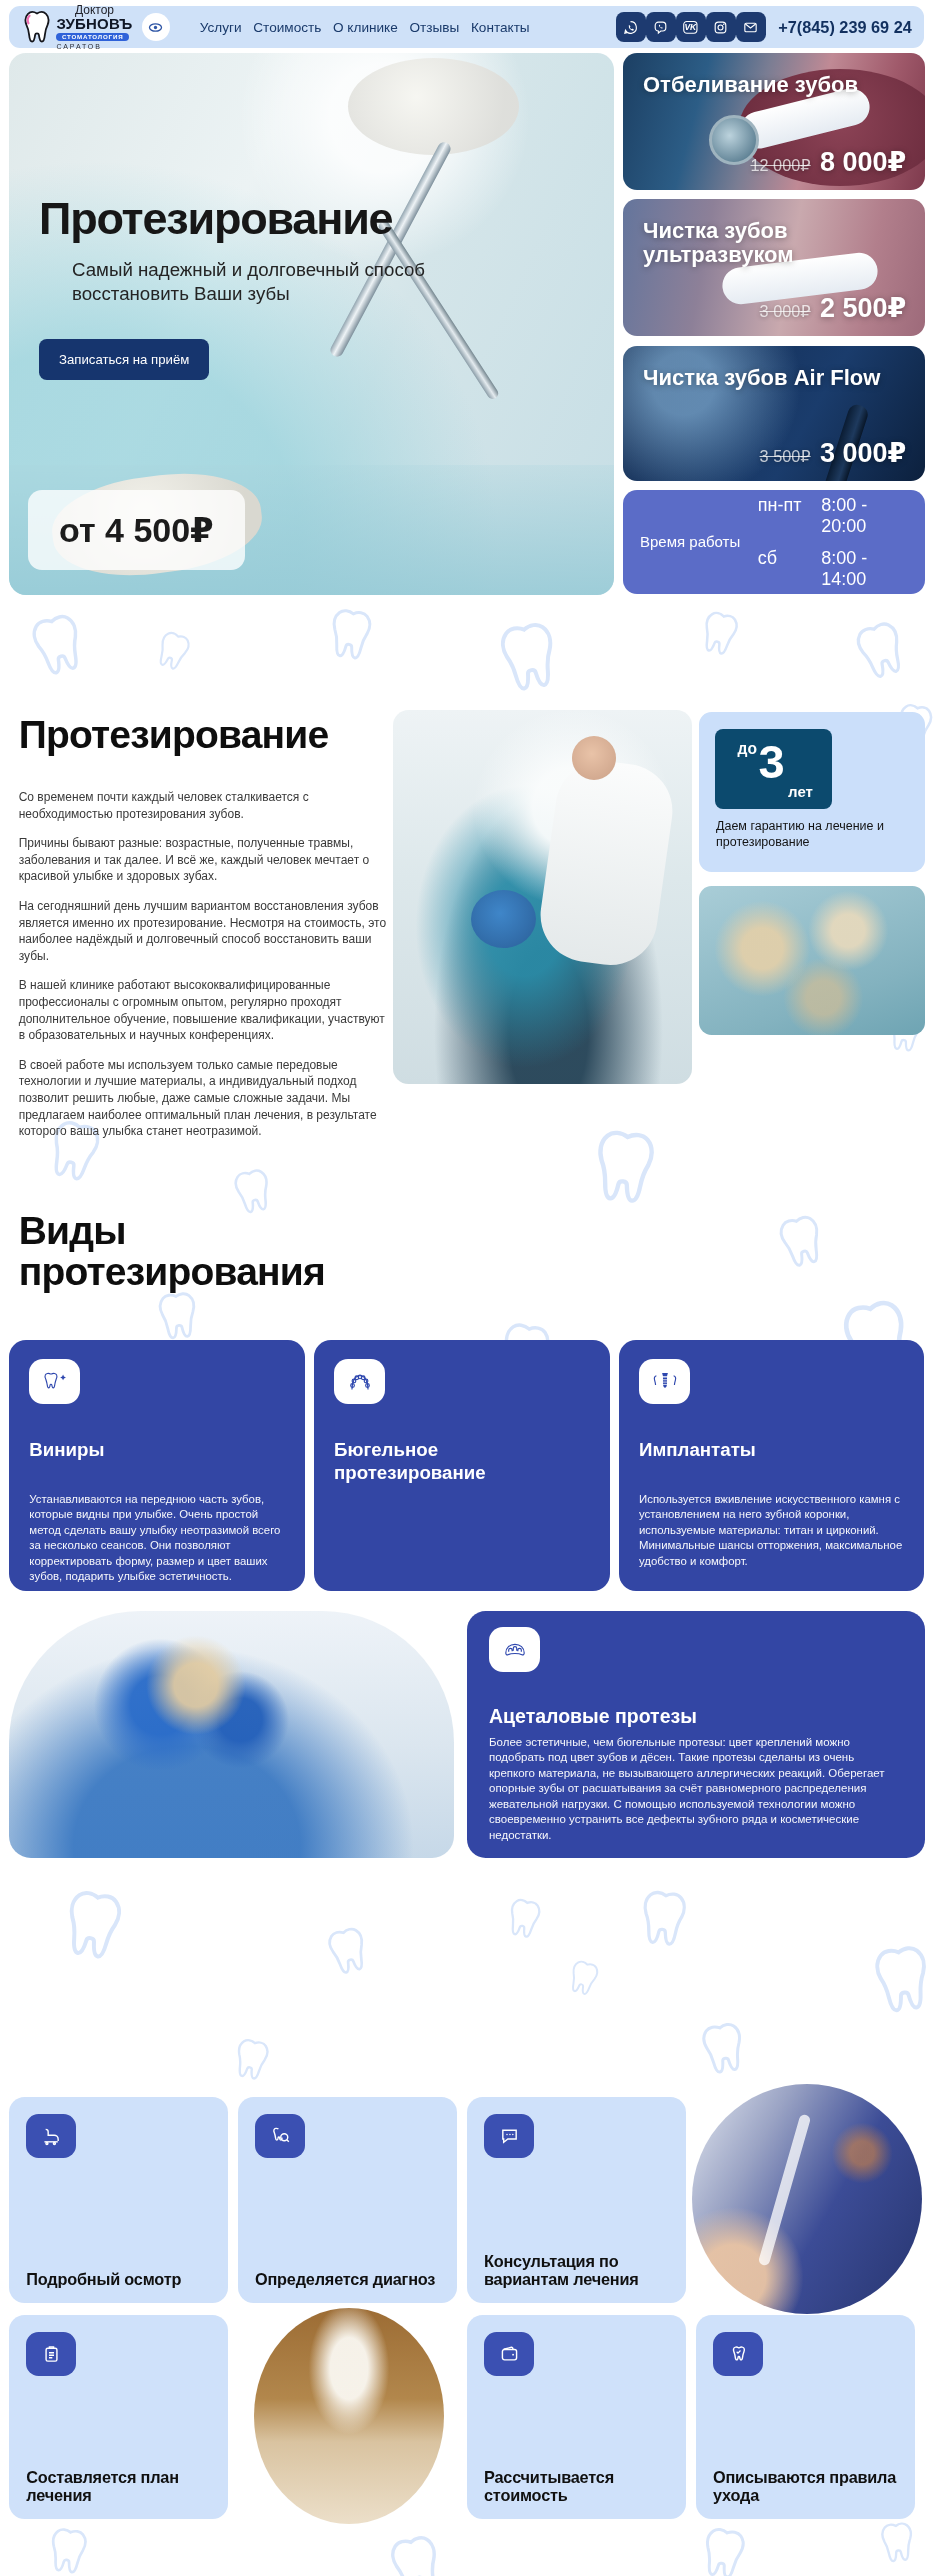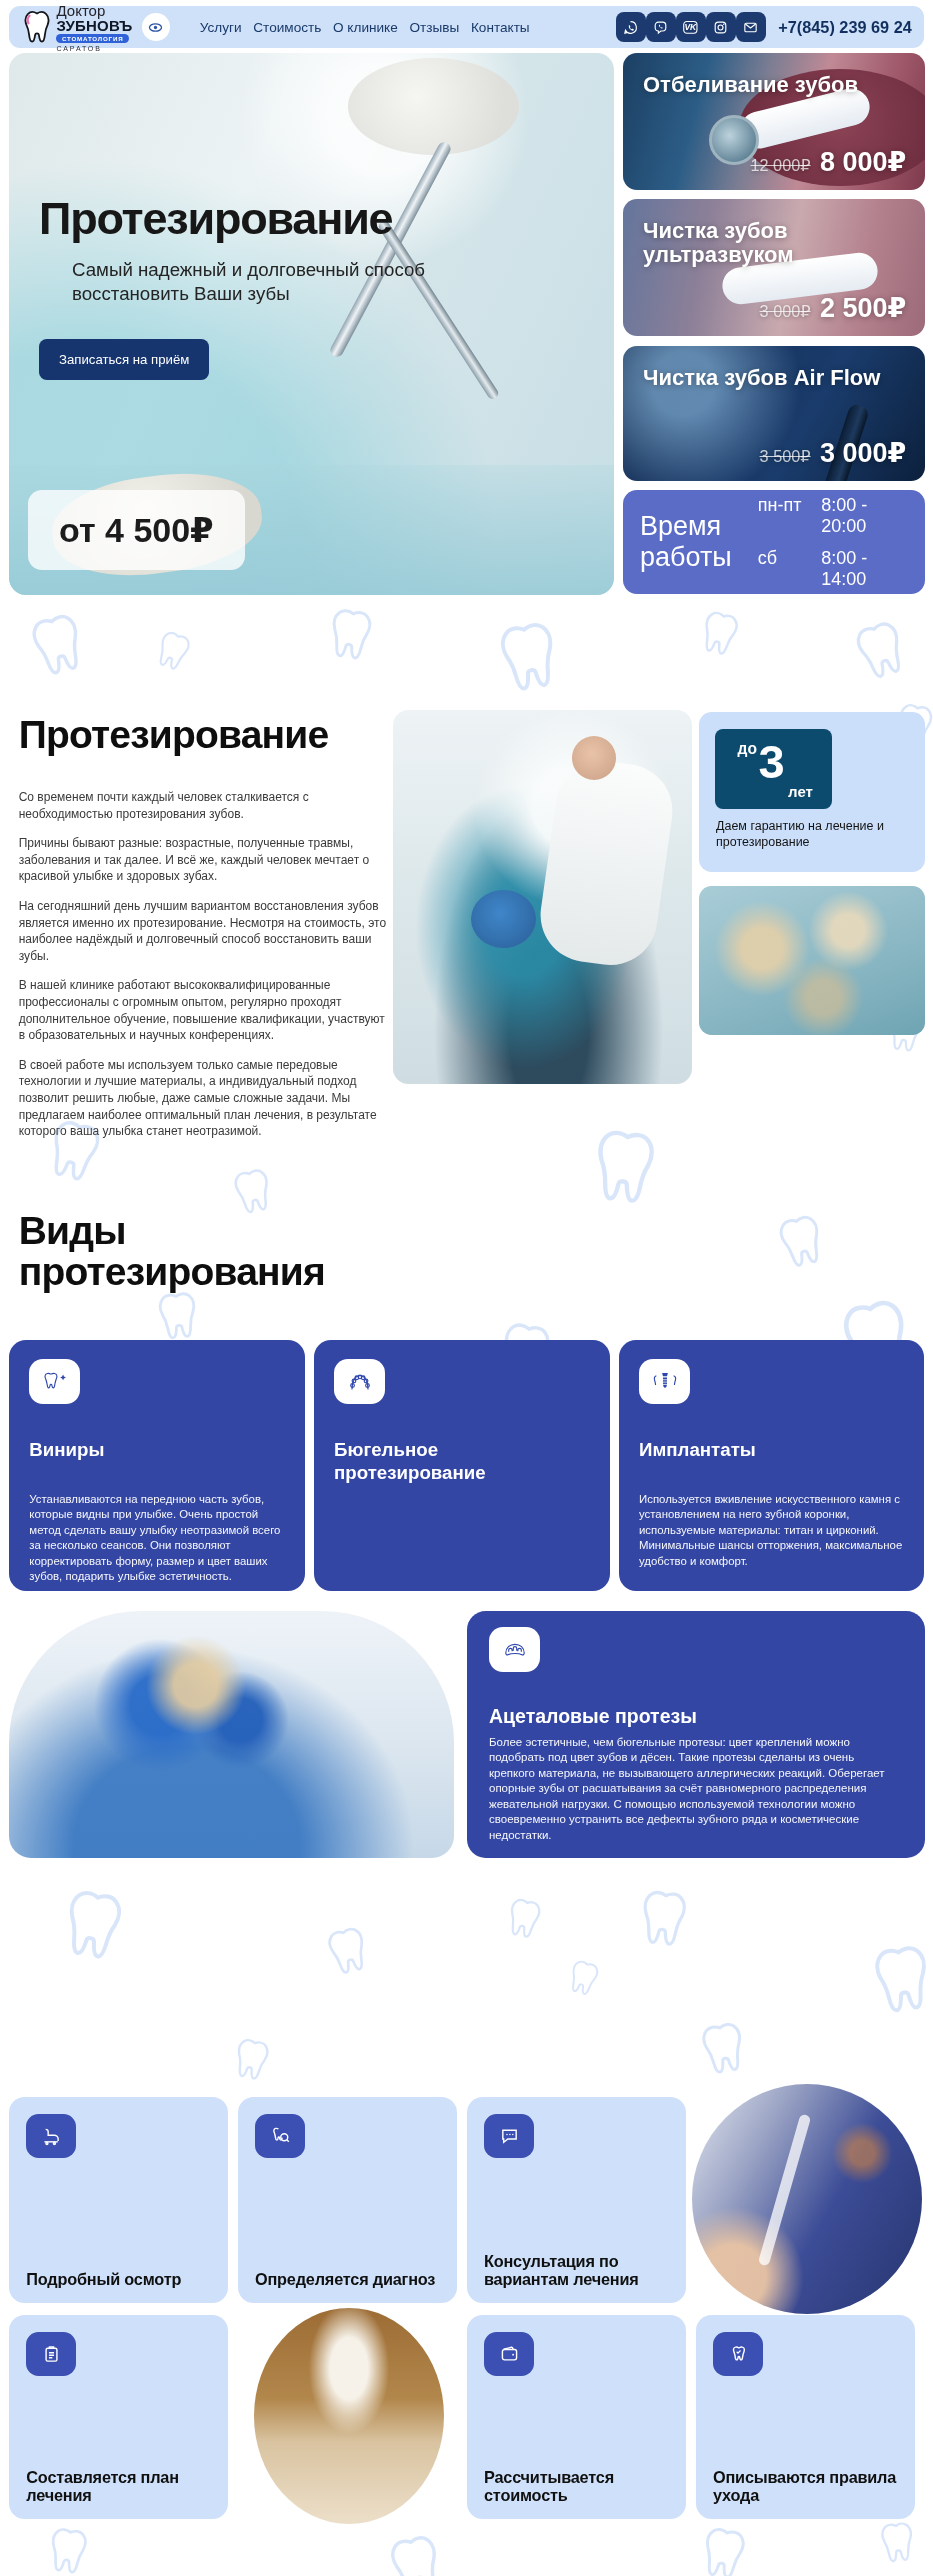--- a/index.html
+++ b/index.html
@@ -14,7 +14,7 @@
             display:flex; align-items:center; padding:0 12.5px; }
   .logo { display:flex; align-items:center; gap:4.7px; }
   .logo-text { display:flex; flex-direction:column; line-height:1; }
-  .logo-top { font-size:15px; color:#22232b; }
+  .logo-top { font-size:12px; color:#22232b;text-align:center; }
   .logo-name { font-size:15px; font-weight:800; color:#101726; letter-spacing:0.2px; }
   .logo-tag { font-size:6.2px; font-weight:700; color:#fff; background:#2f62d9; border-radius:5.4px;
               padding:1.2px 5.4px; text-transform:uppercase; letter-spacing:0.8px; width:max-content; margin:1.6px 0; }

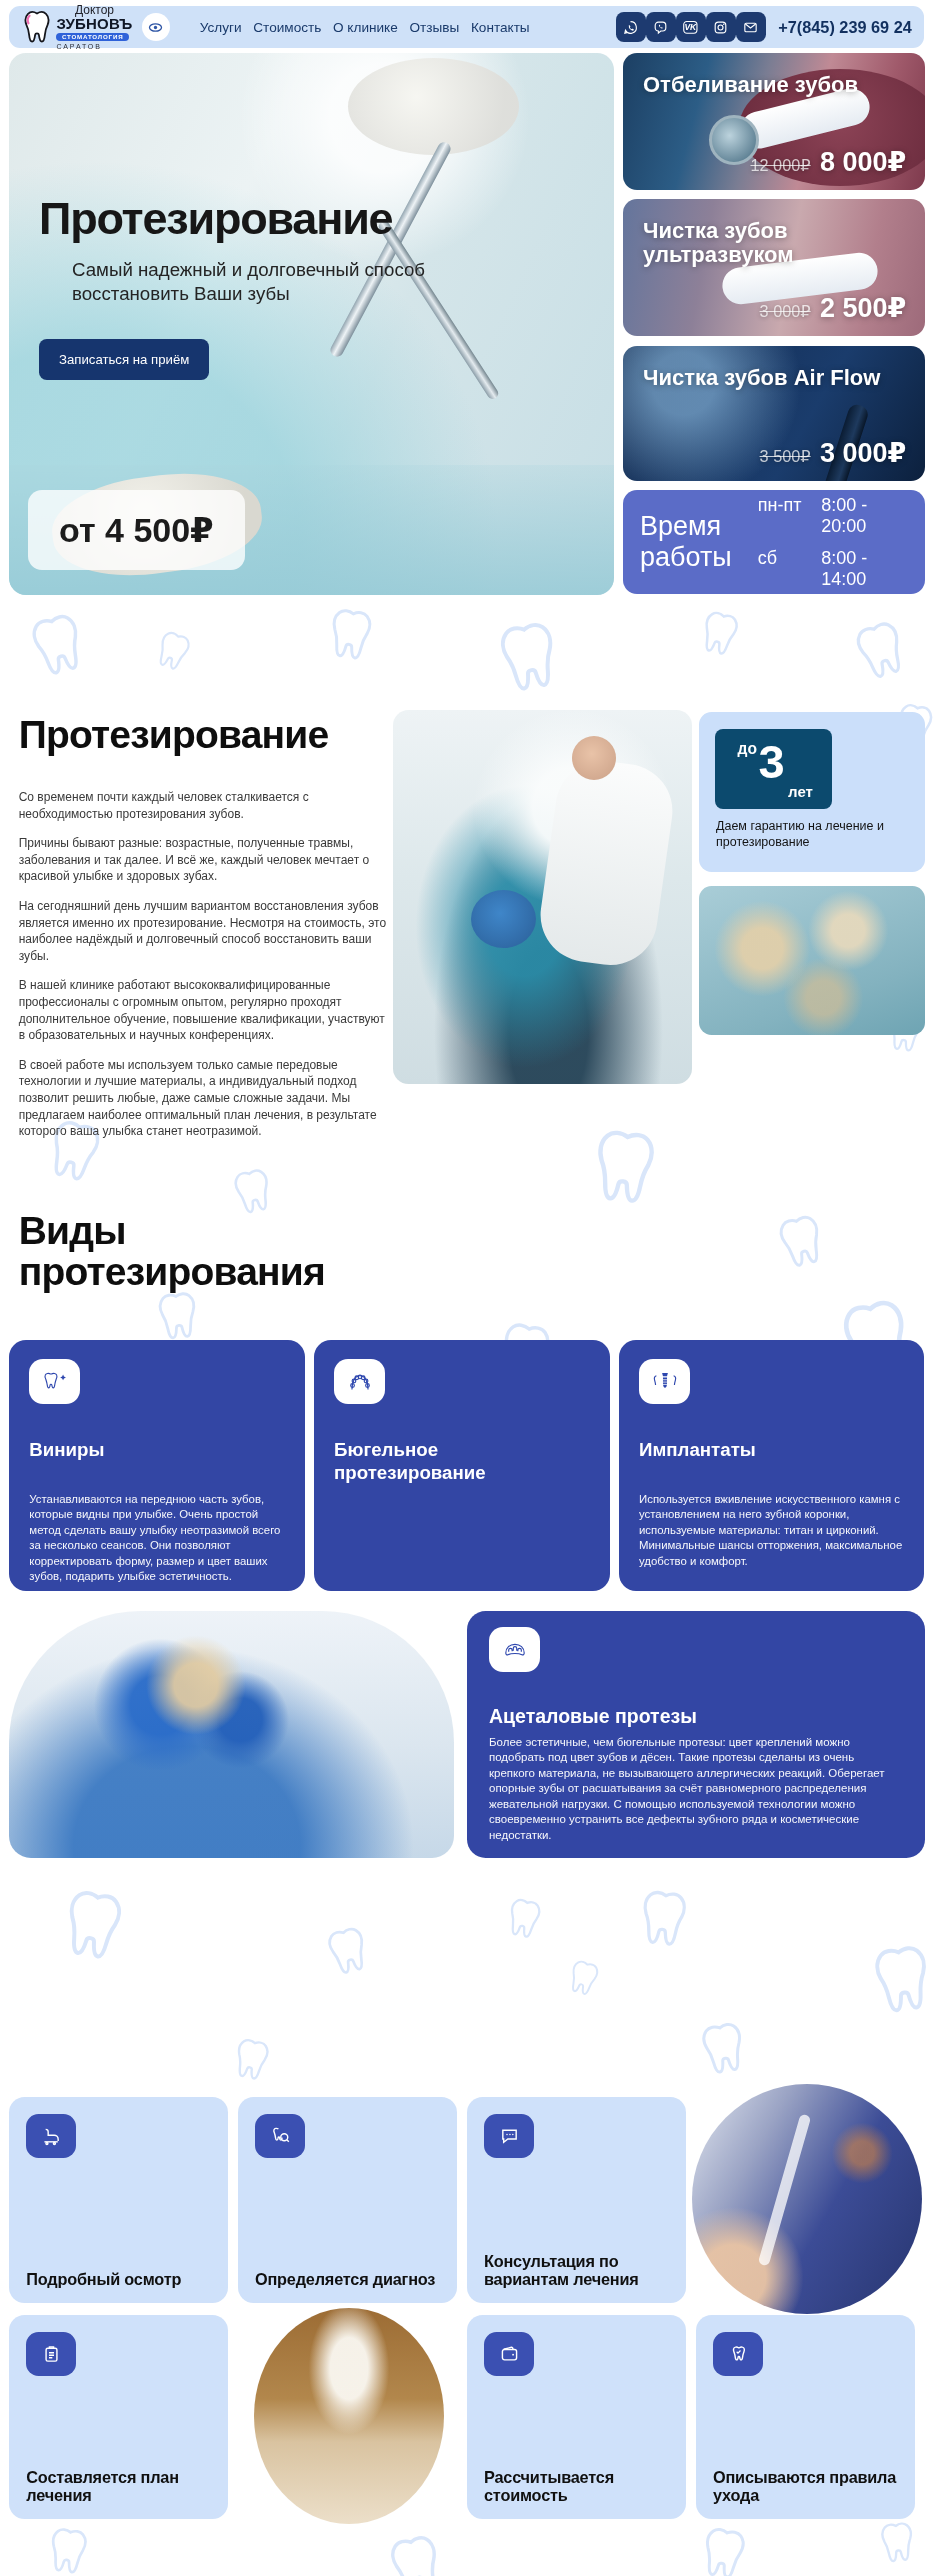--- a/index.html
+++ b/index.html
@@ -77,7 +77,7 @@
   
   .sched { left:623px; top:490px; width:302px; height:104px; border-radius:14px; background:#5b6cc7;
            display:flex; align-items:center; padding:0 17px; color:#fff; }
-  .sched-title { font-size:27px; line-height:1.15; width:125px; }
+  .sched-title { font-size:15px; line-height:1.15; width:125px; }
   .sched-rows { display:flex; flex-direction:column; gap:11px; font-size:18px; }
   .sched-row { display:grid; grid-template-columns:51px auto; gap:12.5px; }
   

